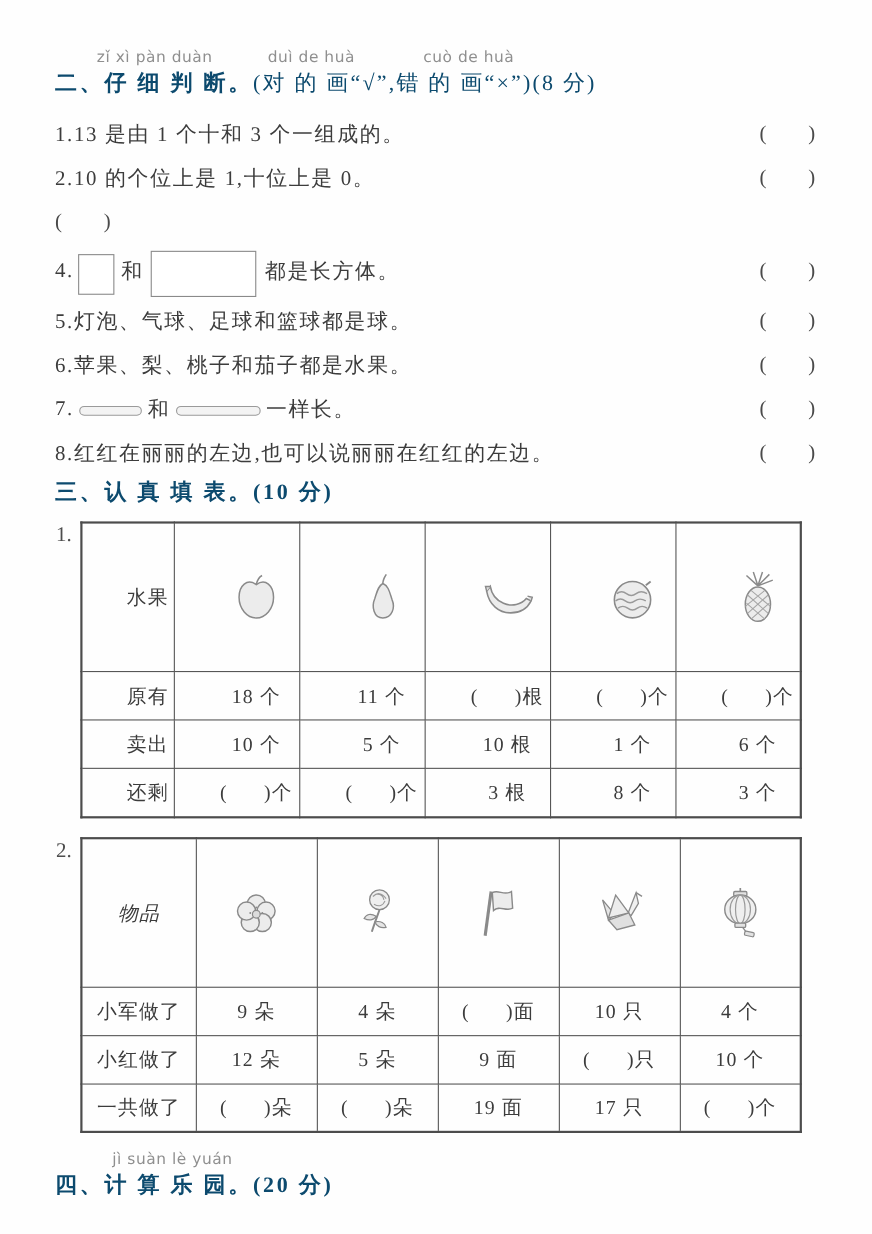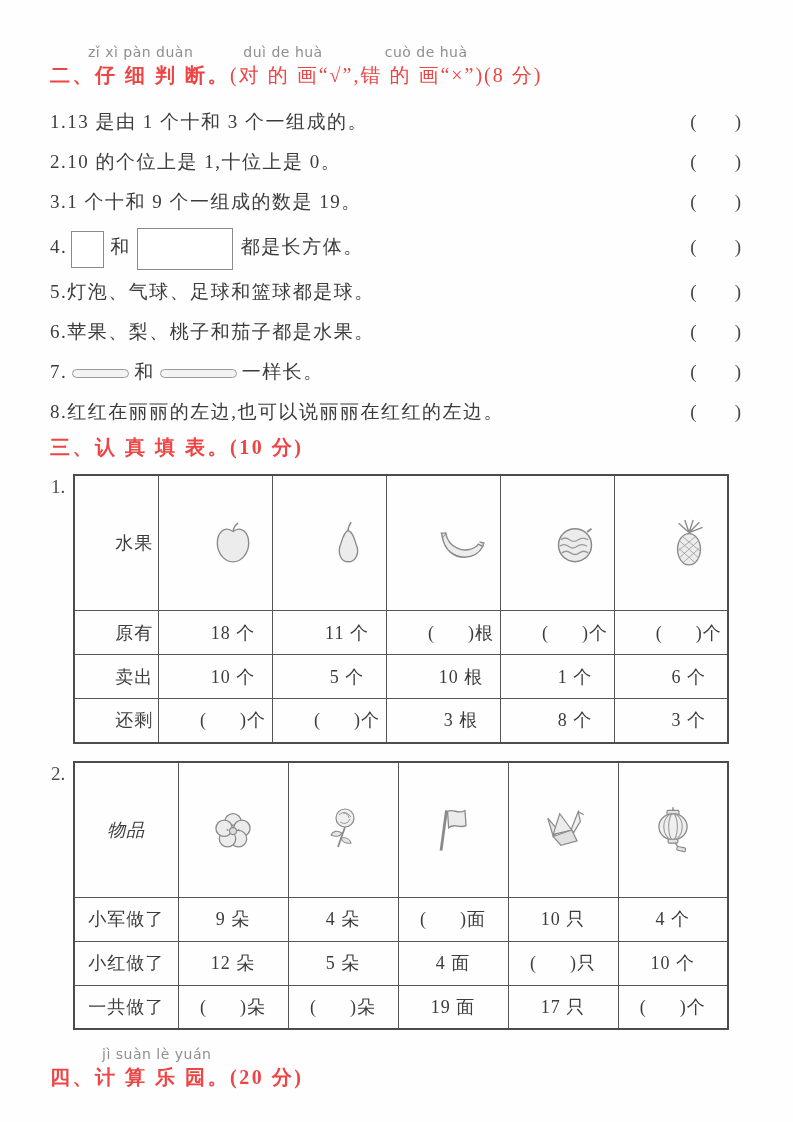--- a/index.html
+++ b/index.html
@@ -24,7 +24,7 @@
   .s4-pinyin { margin-left:52px; margin-top:16px; }
 
   
-  .heading { font-size:20px; font-weight:600; color:#ef4444;
+  .heading { font-size:20px; font-weight:600; color:#0c4a6e;
              letter-spacing:2.5px; margin-top:2px; white-space:pre; }
   .heading .note { font-weight:500; letter-spacing:2px; }
 

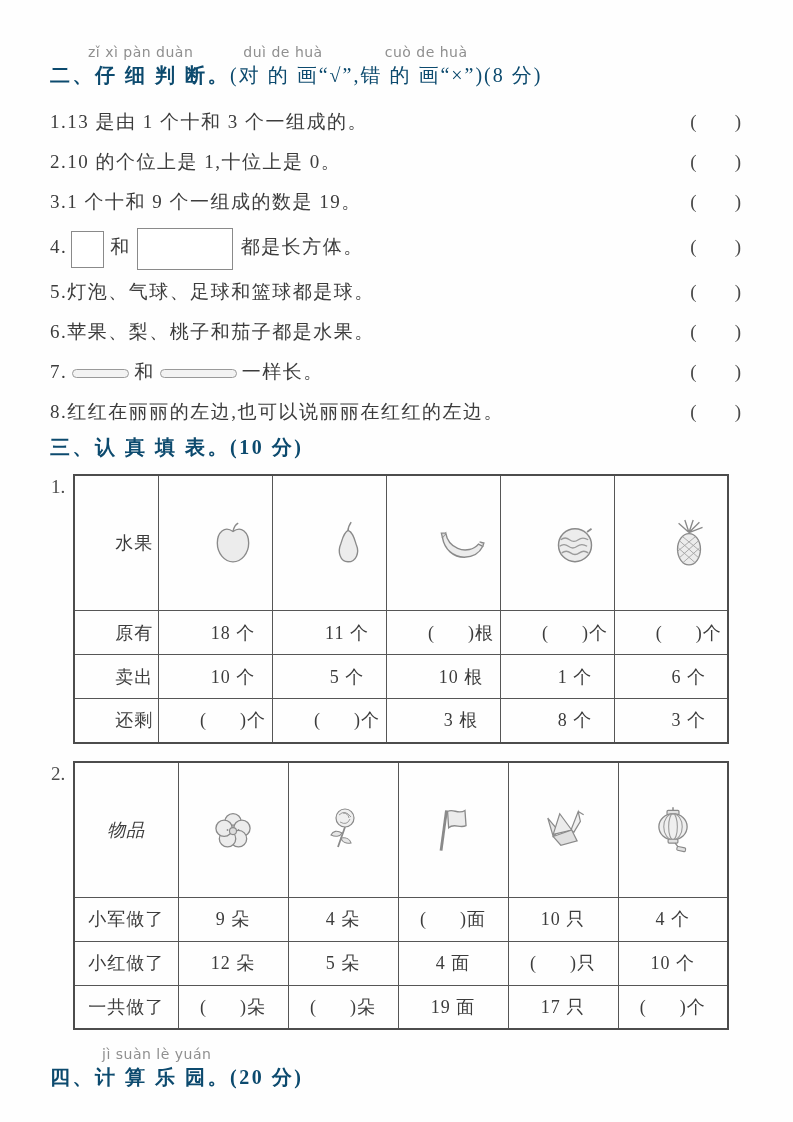--- a/index.html
+++ b/index.html
@@ -91,7 +91,6 @@
         <span class="blank">(        )</span>
       </div>
       <div class="q-row">
-        <span class="q-text">3.1 个十和 9 个一组成的数是 19。</span>
         <span class="blank">(        )</span>
       </div>
       <div class="q-row tall">

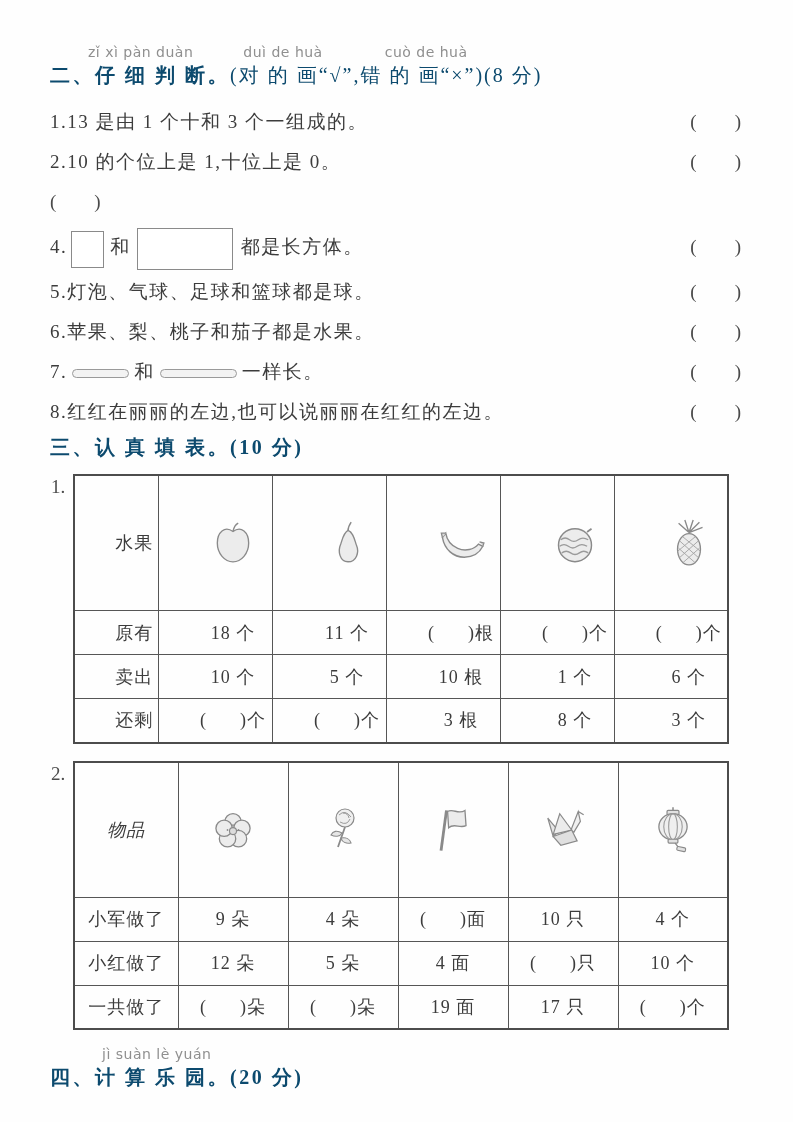--- a/index.html
+++ b/index.html
@@ -267,7 +267,7 @@
           <td class="lblcol">小红做了</td>
           <td>12 朵</td>
           <td>5 朵</td>
-          <td>4 面</td>
+          <td>9 面</td>
           <td>(      )只</td>
           <td>10 个</td>
         </tr>

